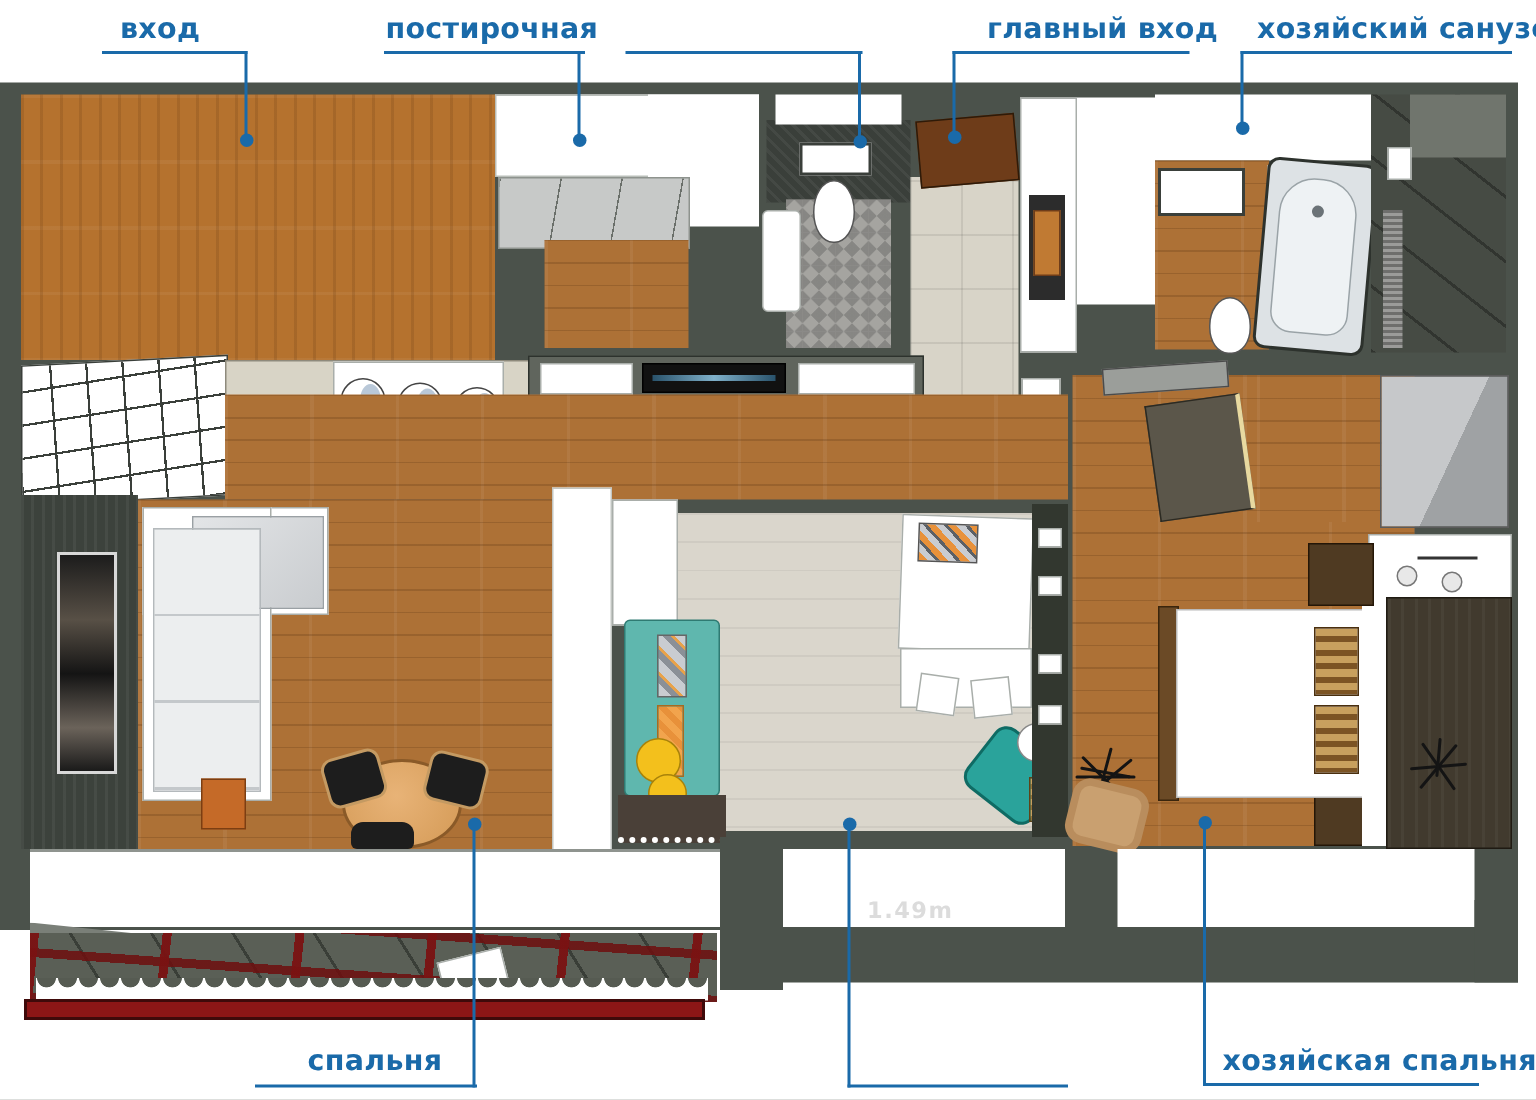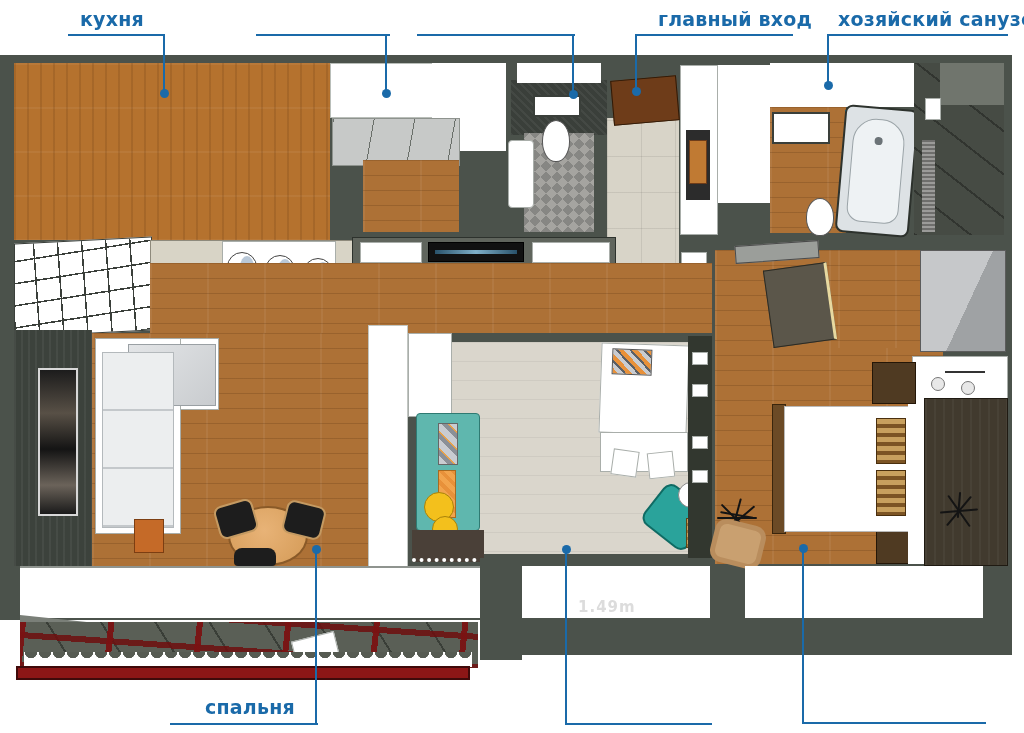--- a/index.html
+++ b/index.html
@@ -198,7 +198,7 @@
   <div class="abs scallop" style="left:24px;top:652px;width:448px;height:15px;"></div>
   <div class="abs" style="left:16px;top:666px;width:454px;height:14px;background:#8c1616;border:2px solid #3f0a0a;box-sizing:border-box;"></div>
 
-  <div class="lbl" style="left:80px;top:8px;">кухня</div>
+  <div class="lbl" style="left:80px;top:8px;">вход</div>
   <div class="lead" style="left:68px;top:34px;width:97px;height:2px;"></div>
   <div class="lead" style="left:163px;top:34px;width:2px;height:57px;"></div>
   <div class="dot" style="left:160px;top:89px;"></div>

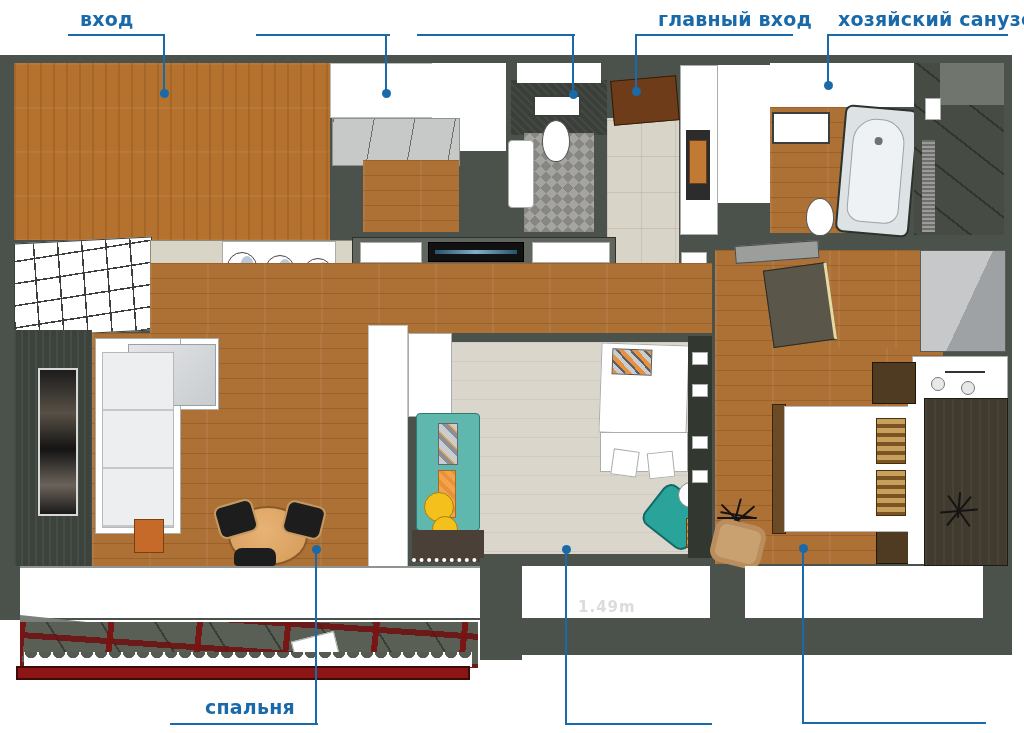--- a/index.html
+++ b/index.html
@@ -203,6 +203,7 @@
   <div class="lead" style="left:163px;top:34px;width:2px;height:57px;"></div>
   <div class="dot" style="left:160px;top:89px;"></div>
 
+  <div class="lbl" style="left:257px;top:8px;">постирочная</div>
   <div class="lead" style="left:256px;top:34px;width:134px;height:2px;"></div>
   <div class="lead" style="left:385px;top:34px;width:2px;height:57px;"></div>
   <div class="dot" style="left:382px;top:89px;"></div>

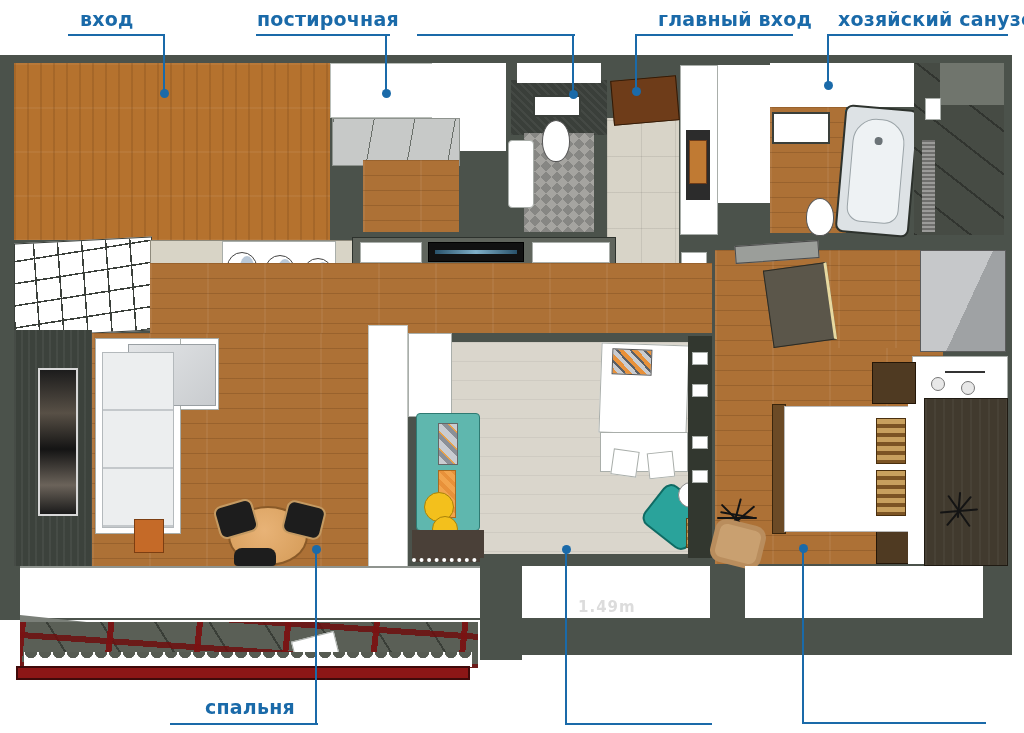--- a/index.html
+++ b/index.html
@@ -231,6 +231,7 @@
   <div class="lead" style="left:565px;top:549px;width:2px;height:176px;"></div>
   <div class="dot" style="left:562px;top:545px;"></div>
 
+  <div class="lbl" style="left:815px;top:696px;">хозяйская спальня</div>
   <div class="lead" style="left:802px;top:722px;width:184px;height:2px;"></div>
   <div class="lead" style="left:802px;top:548px;width:2px;height:176px;"></div>
   <div class="dot" style="left:799px;top:544px;"></div>

